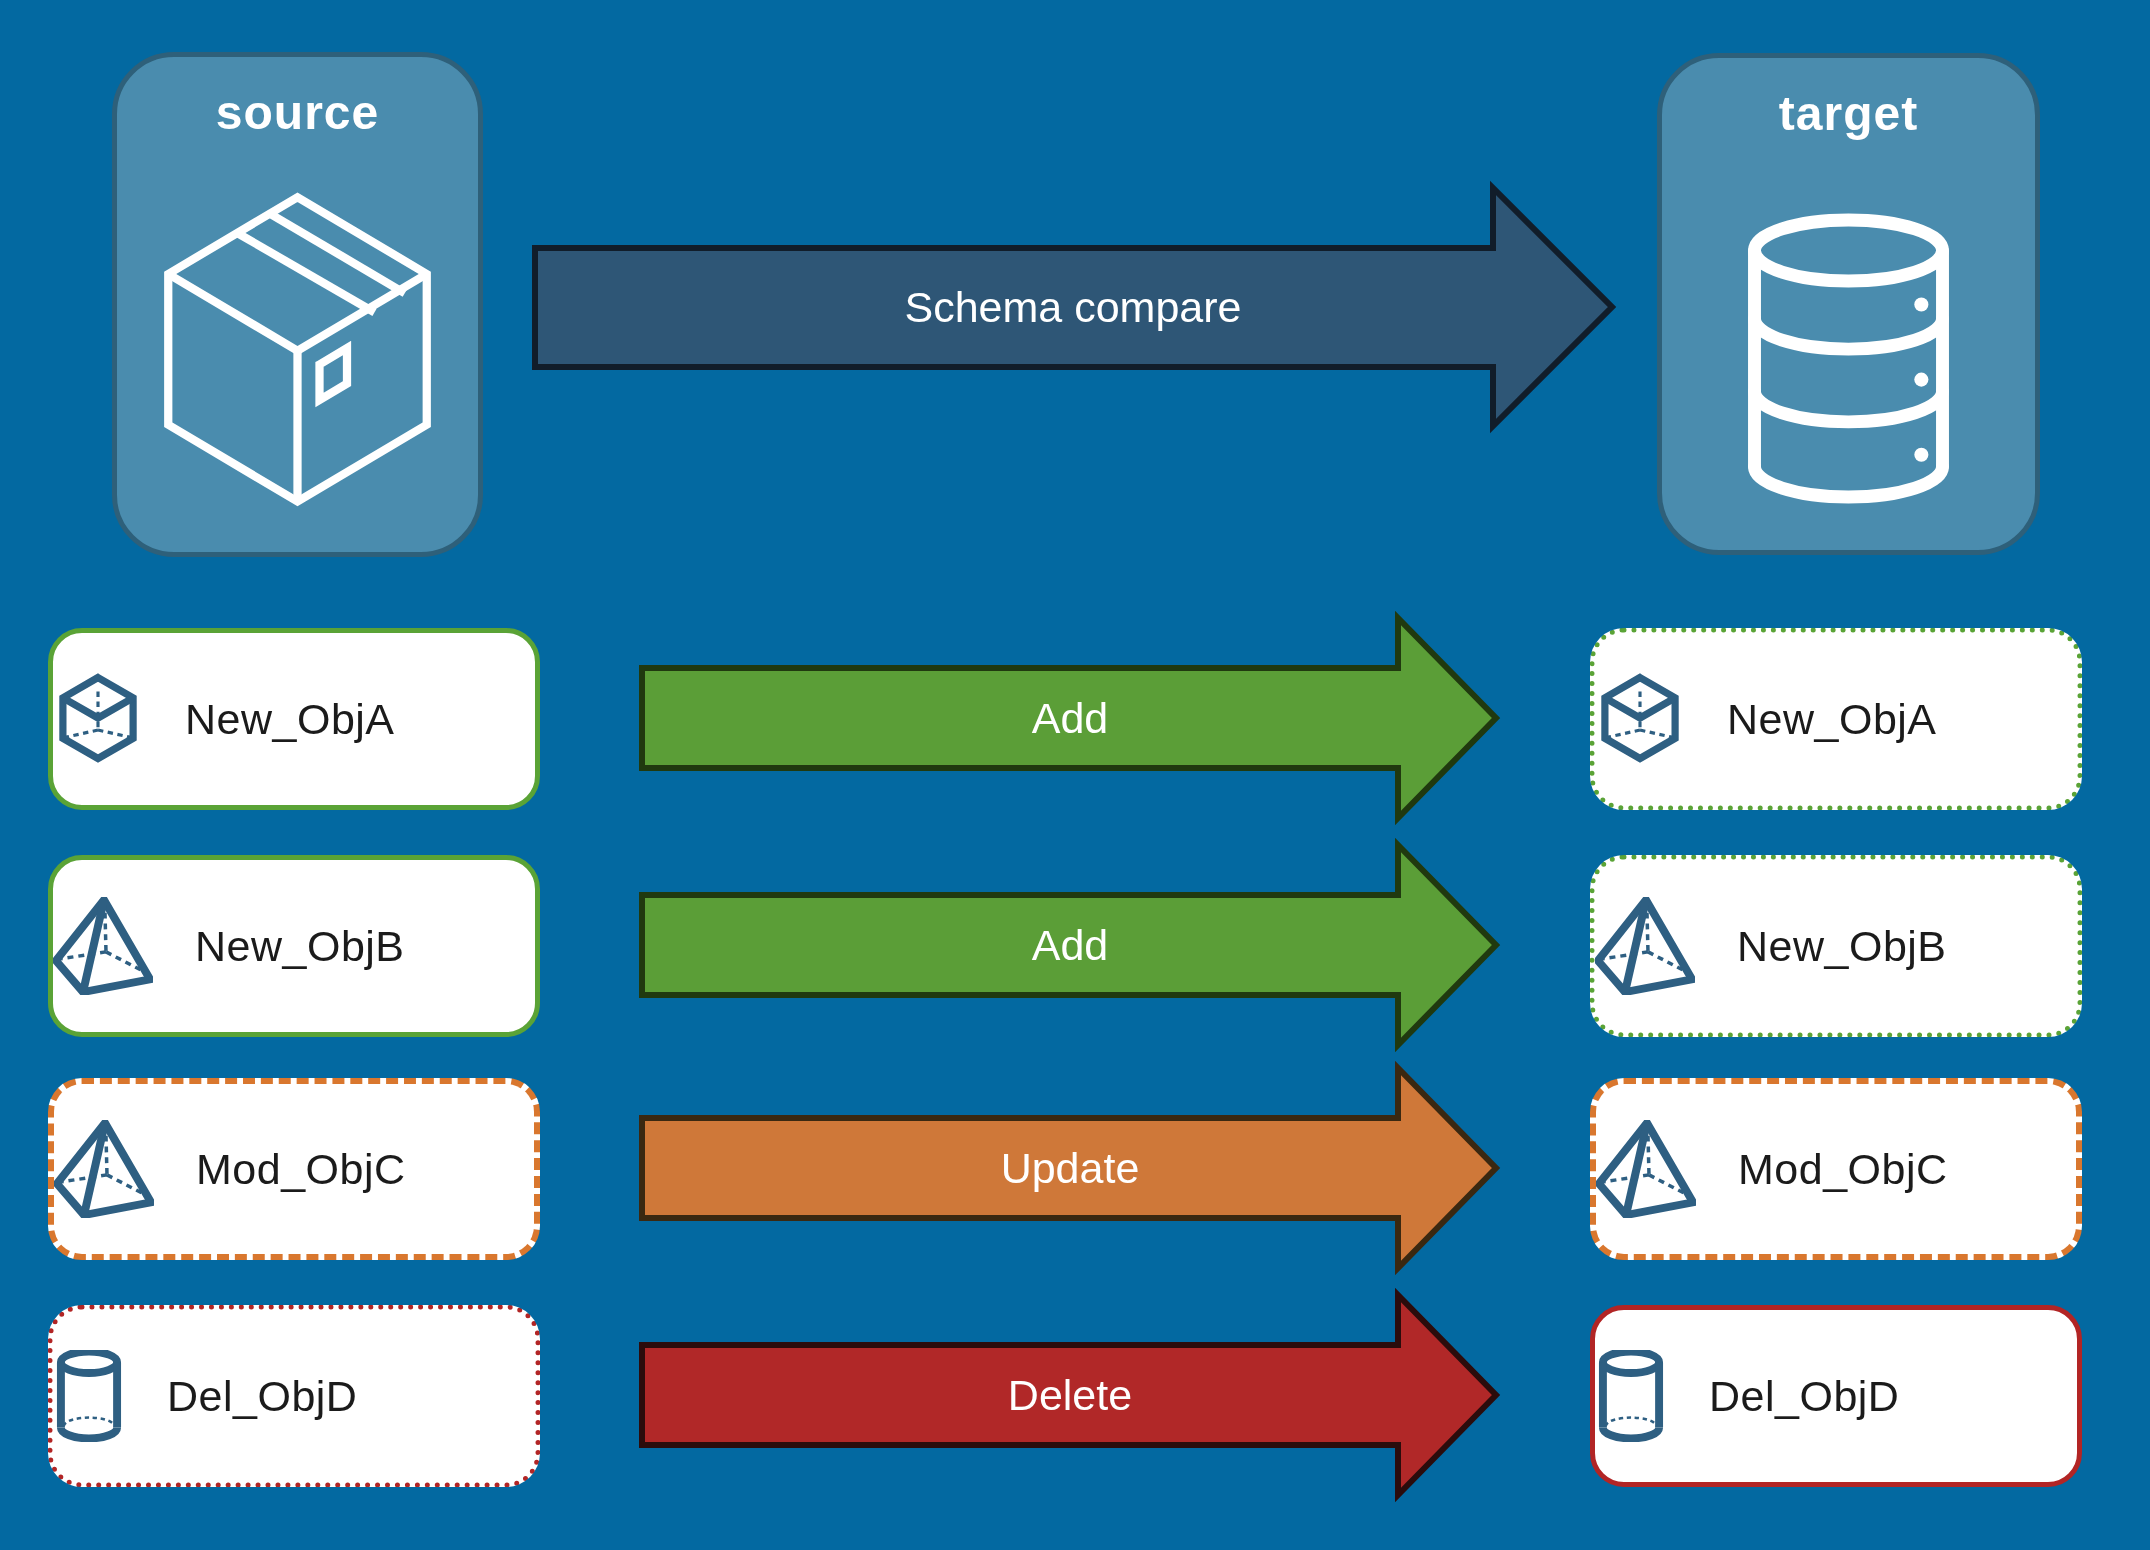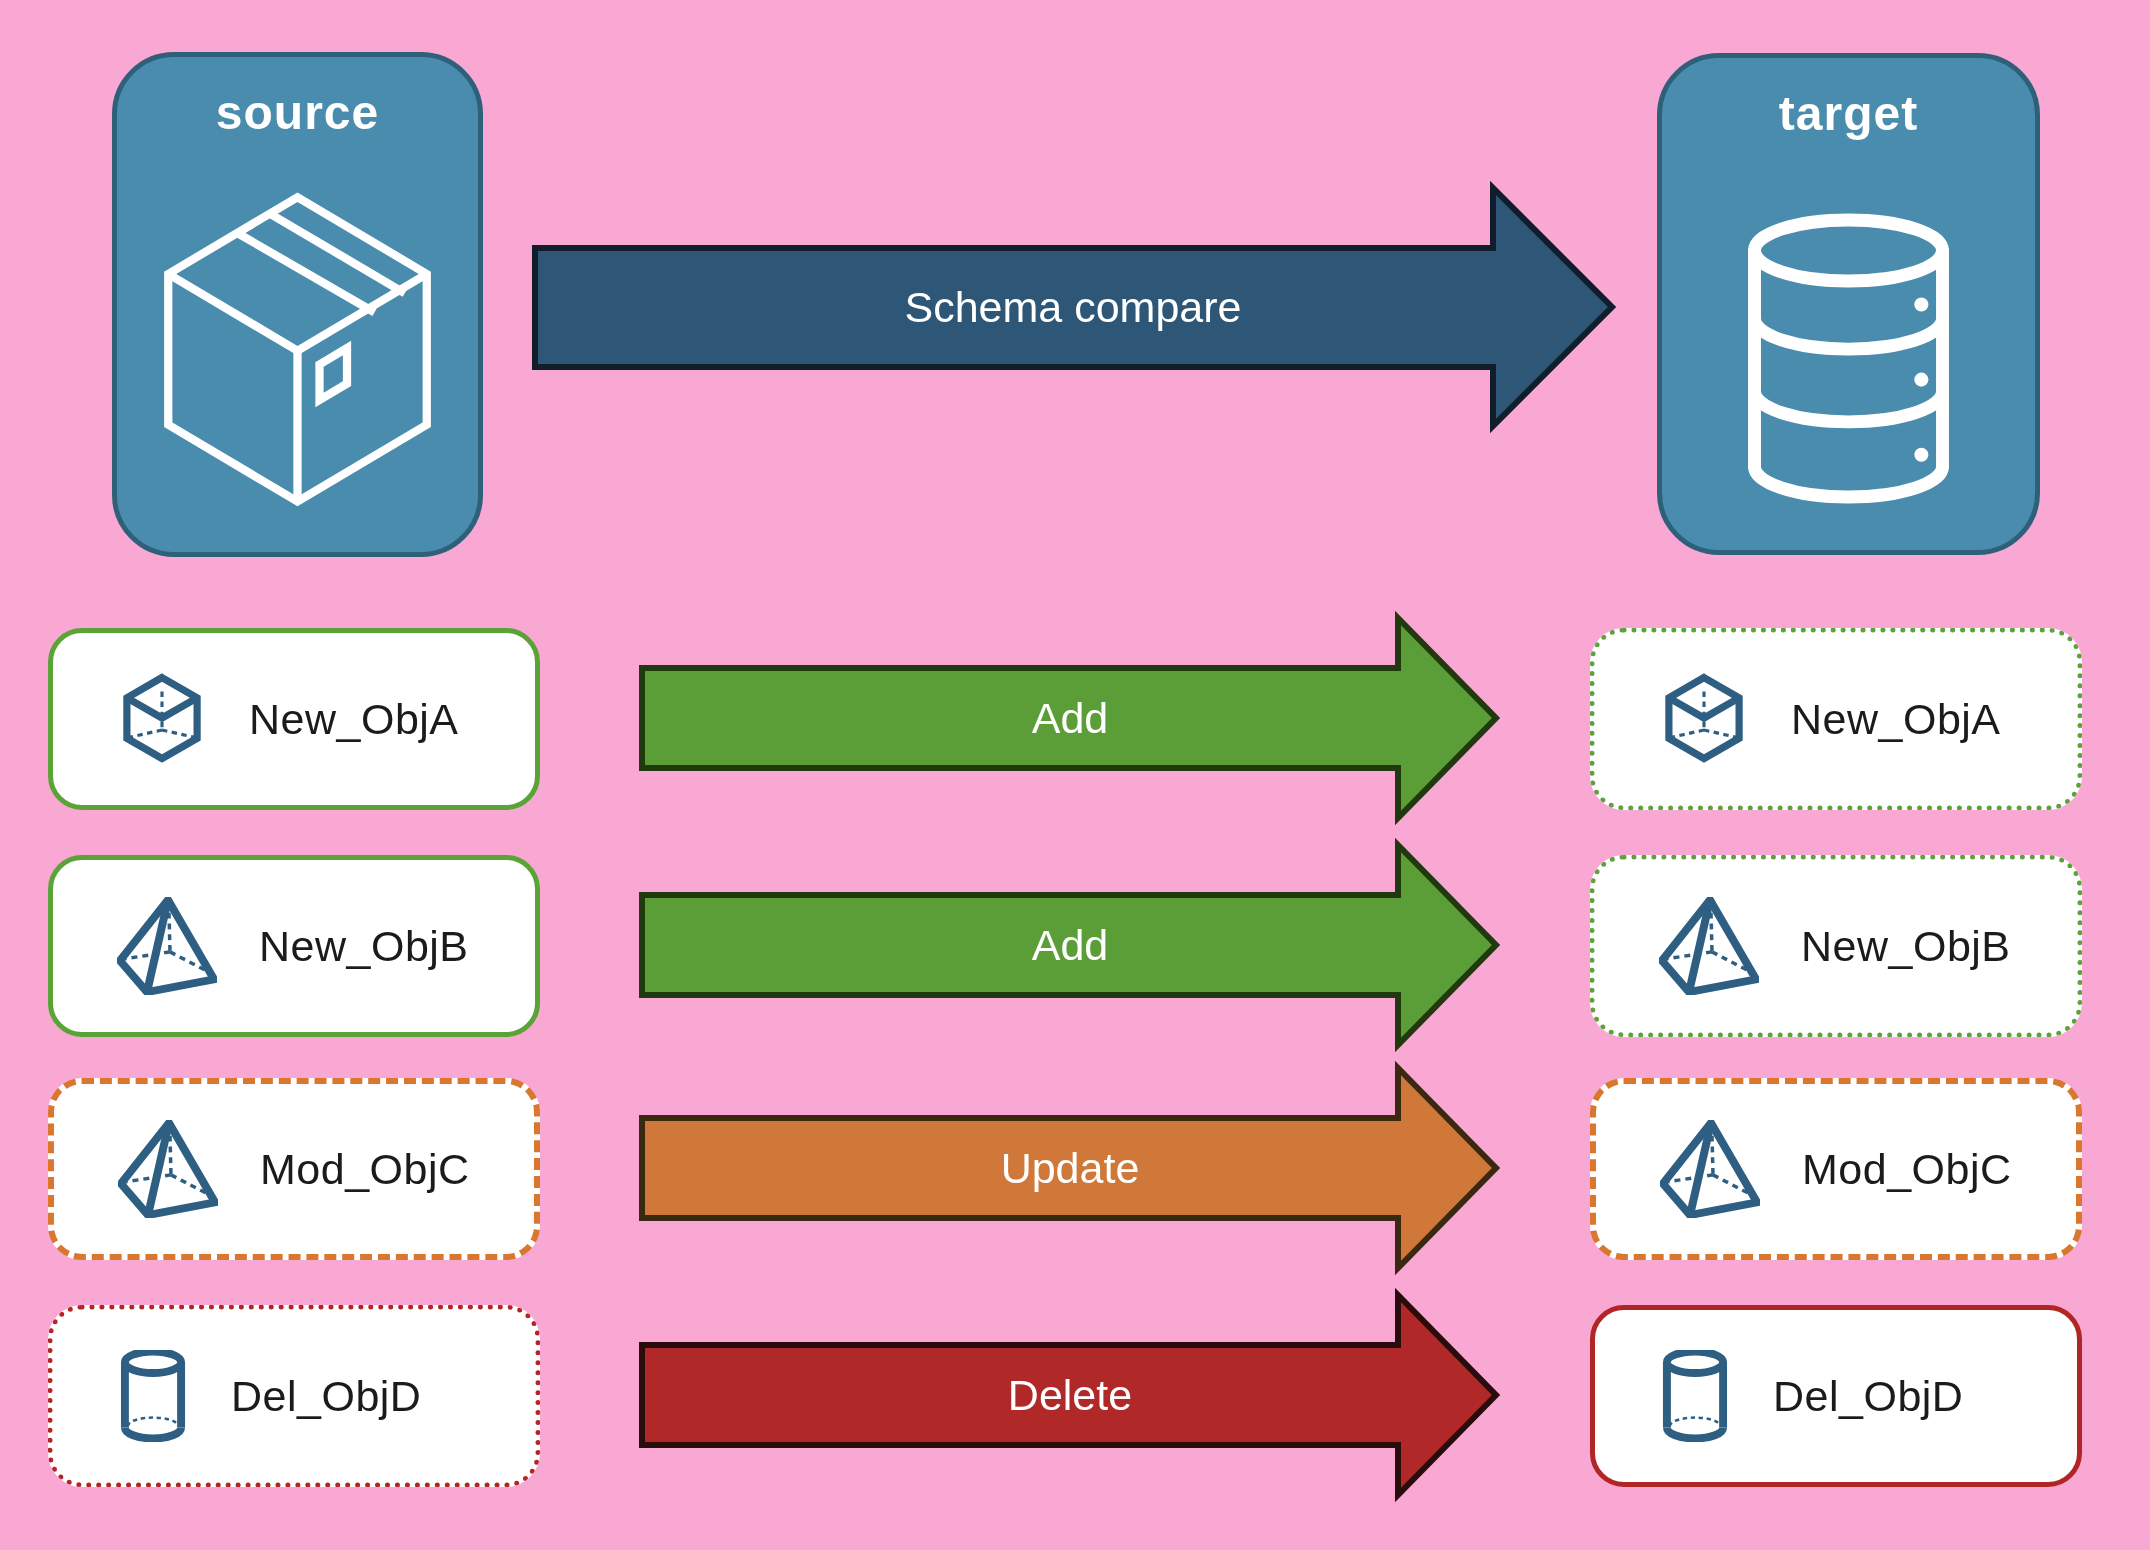--- a/index.html
+++ b/index.html
@@ -4,7 +4,7 @@
 <style>
   html,body { margin:0; padding:0; background:#ffffff; }
   .canvas {
-    position:relative; width:2150px; height:1550px; background:#f9a8d4;
+    position:relative; width:2150px; height:1550px; background:#0369a1;
     font-family:"Liberation Sans", sans-serif; overflow:hidden;
   }
 

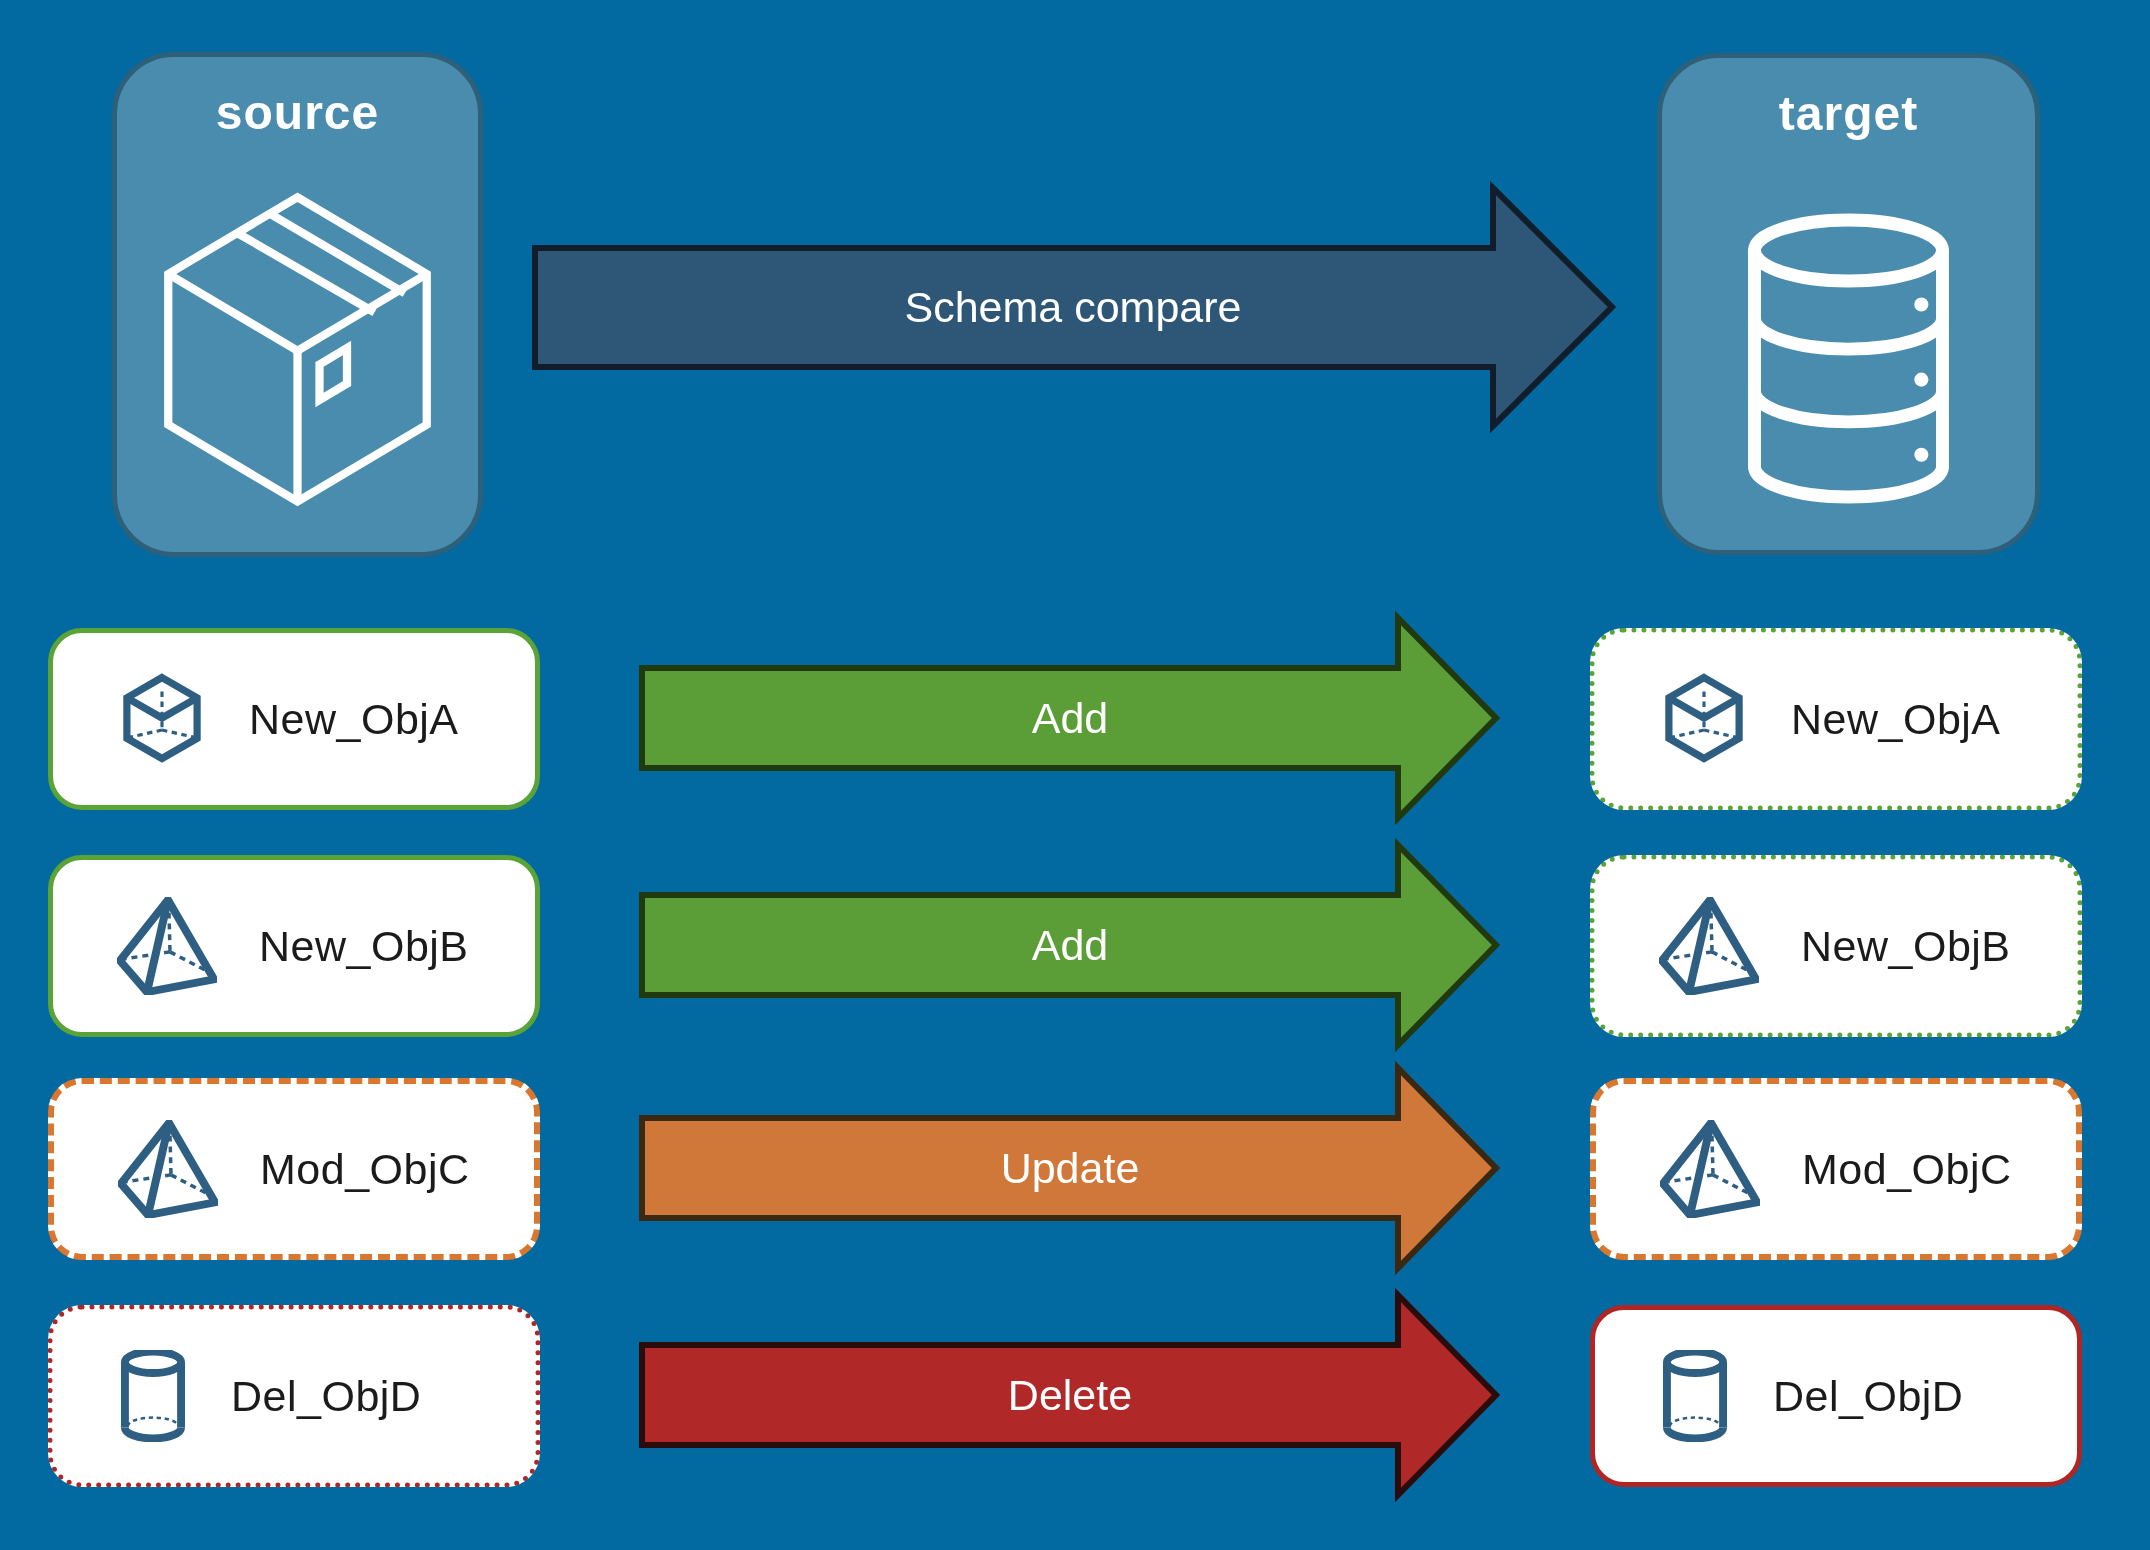--- a/index.html
+++ b/index.html
@@ -40,7 +40,7 @@
   .obj-box {
     position:absolute; box-sizing:border-box; width:492px; height:182px;
     border-radius:34px; background:#ffffff;
-    display:flex; align-items:center; padding-left:64px; gap:42px;
+    display:flex; align-items:center; gap:42px;
   }
   .obj-box.left  { left:48px; }
   .obj-box.right { left:1590px; }

